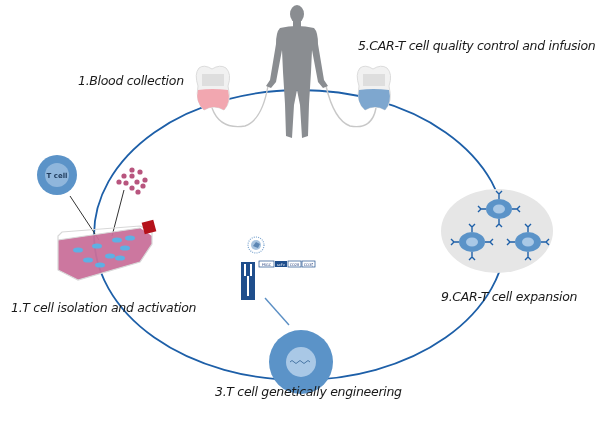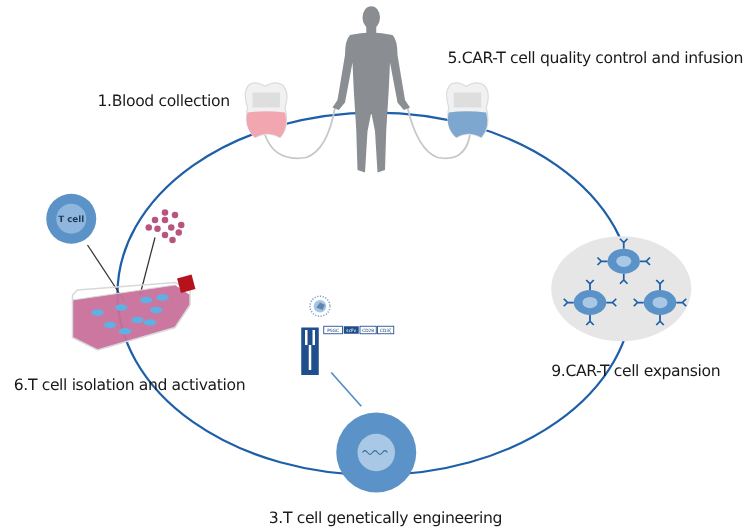--- a/index.html
+++ b/index.html
@@ -7,7 +7,7 @@
          font-family: "Liberation Sans", sans-serif; }
   #diagram { position: absolute; left: 0; top: 0; width: 600px; height: 425px; }
   .label { position: absolute; font-family: "DejaVu Sans", sans-serif; font-size: 12.5px;
-           color: #1a1a1a; white-space: nowrap; letter-spacing: -0.3px; }
+           color: #1a1a1a; white-space: nowrap; letter-spacing: -0.3px; font-style: italic; }
   #lbl1 { left: 78px; top: 73px; }
   #lbl2 { left: 11px; top: 300px; }
   #lbl3 { left: 215px; top: 406px; }

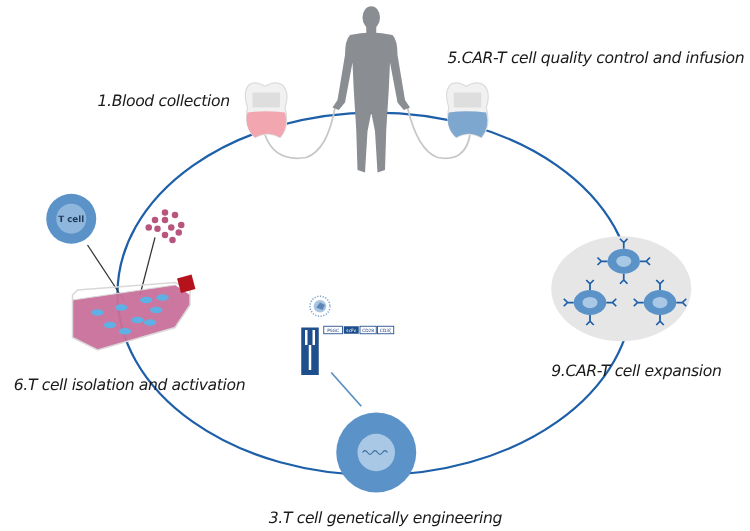--- a/index.html
+++ b/index.html
@@ -134,7 +134,7 @@
 </svg>
 
 <div class="label" id="lbl1">1.Blood collection</div>
-<div class="label" id="lbl2">6.T cell isolation and activation</div>
+<div class="label" id="lbl2">1.T cell isolation and activation</div>
 <div class="label" id="lbl3">3.T cell genetically engineering</div>
 <div class="label" id="lbl4">9.CAR-T cell expansion</div>
 <div class="label" id="lbl5">5.CAR-T cell quality control and infusion</div>

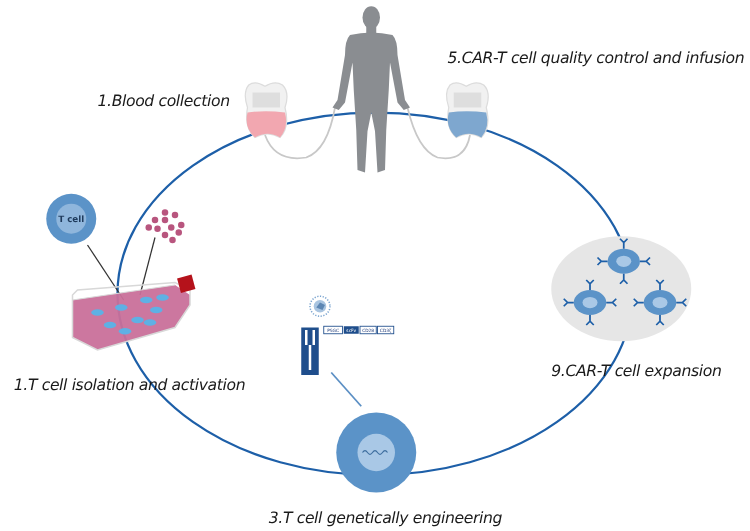--- a/index.html
+++ b/index.html
@@ -10,7 +10,7 @@
            color: #1a1a1a; white-space: nowrap; letter-spacing: -0.3px; font-style: italic; }
   #lbl1 { left: 78px; top: 73px; }
   #lbl2 { left: 11px; top: 300px; }
-  #lbl3 { left: 215px; top: 406px; }
+  #lbl3 { left: 215px; top: 384px; }
   #lbl4 { left: 441px; top: 289px; }
   #lbl5 { left: 358px; top: 38px; }
   .tcell-text { font-family: "DejaVu Sans", sans-serif; font-size: 7px; font-weight: bold; fill: #1f3b5c; }

